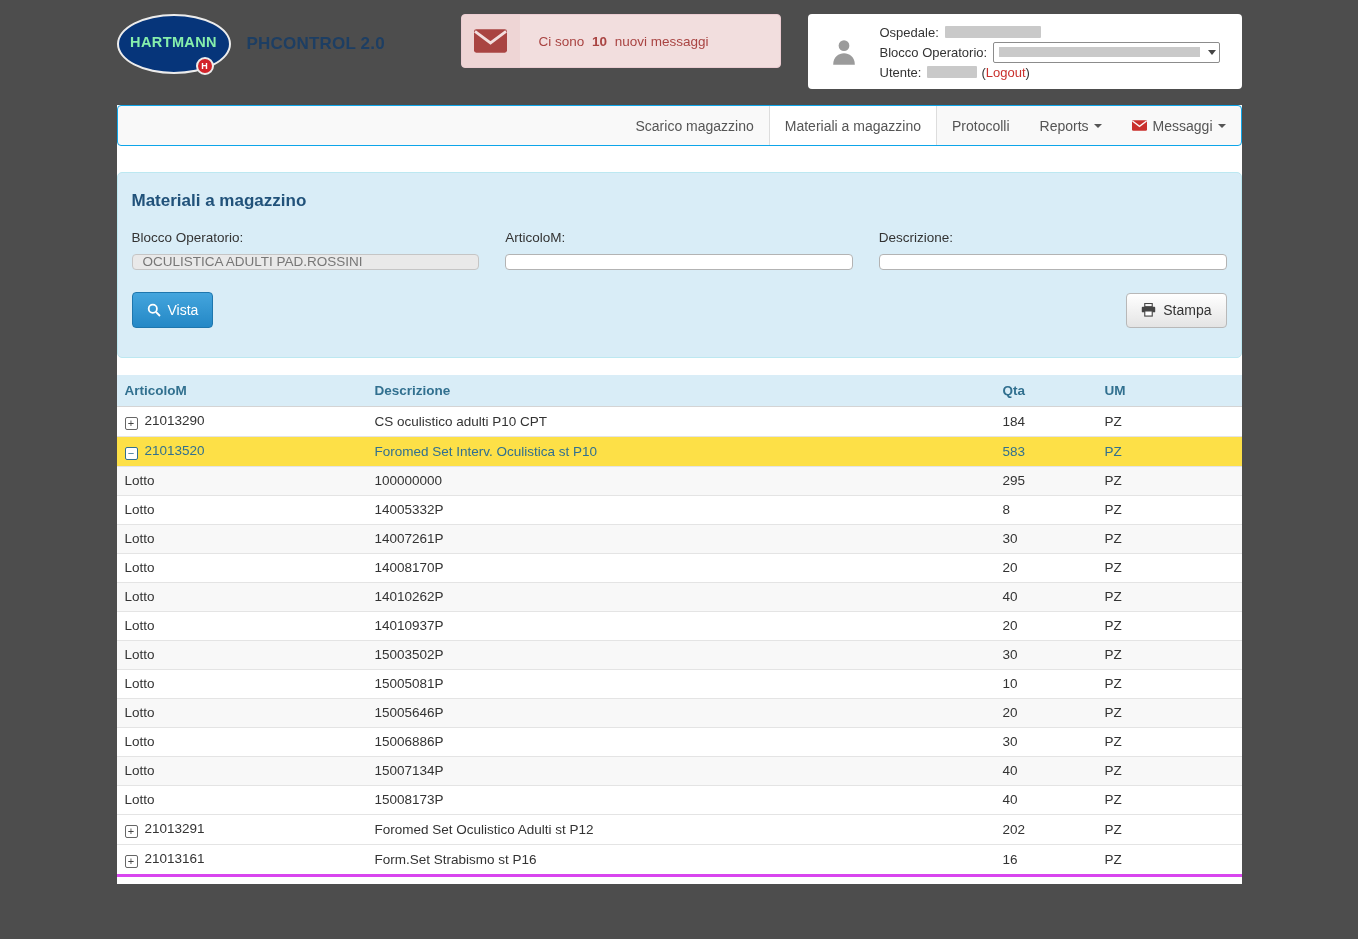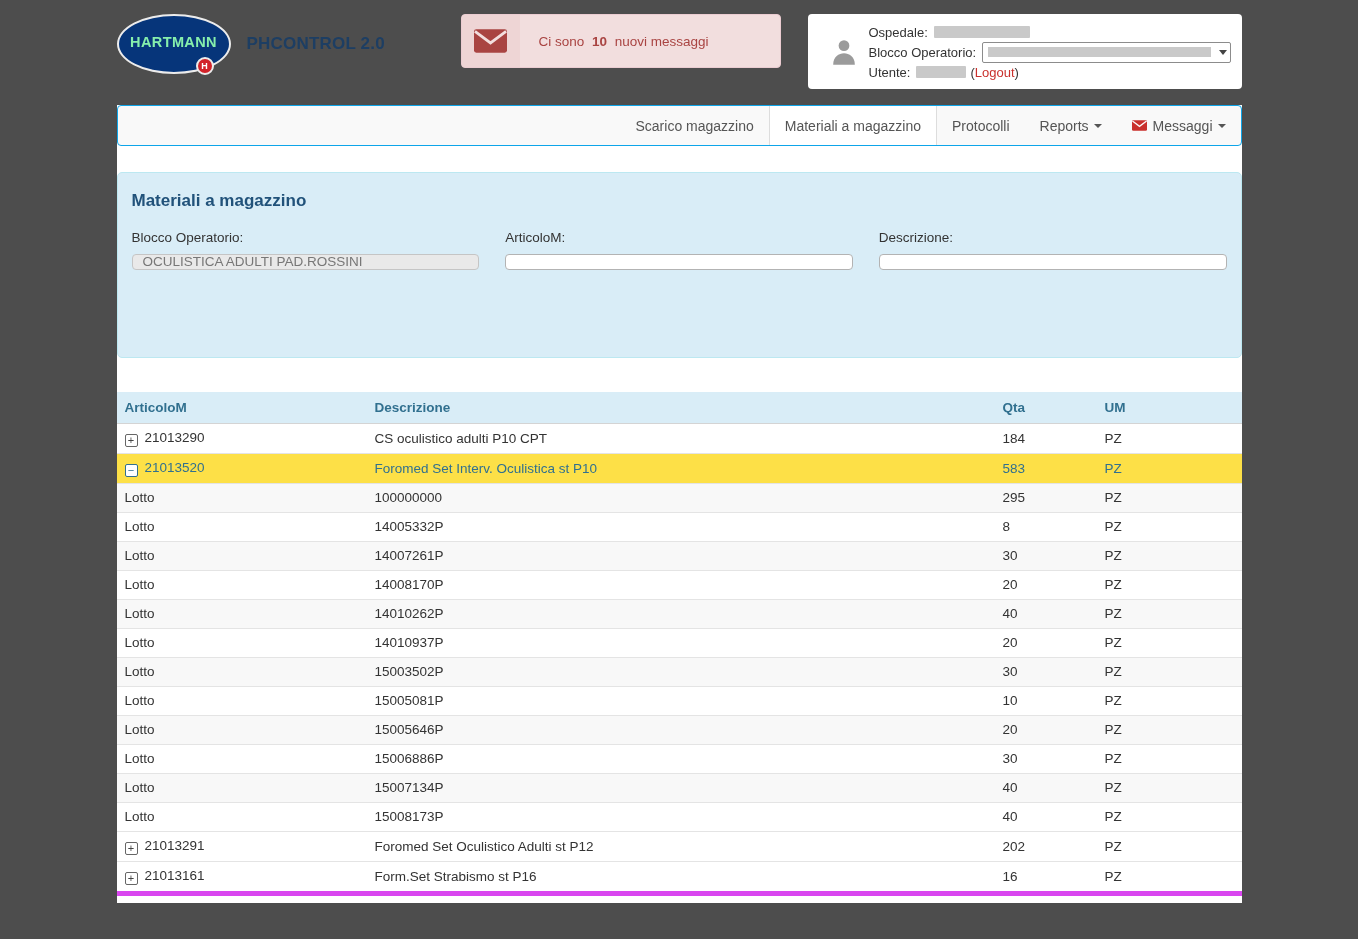--- a/index.html
+++ b/index.html
@@ -45,7 +45,7 @@
   }
   .person-icon-wrap { width: 48px; flex: none; display: flex; justify-content: center; }
   .user-lines { flex: 1; font-size: 13px; }
-  .u-line { display: flex; align-items: center; height: 19px; margin: 1px 1px; }
+  .u-line { display: flex; align-items: center; height: 19px; margin: 1px 12px; }
   .u-label { margin-right: 6px; white-space: nowrap; }
   .redacted { display: inline-block; height: 12px; background: #c9c9c9; border-radius: 1px; }
   .w96 { width: 96px; }

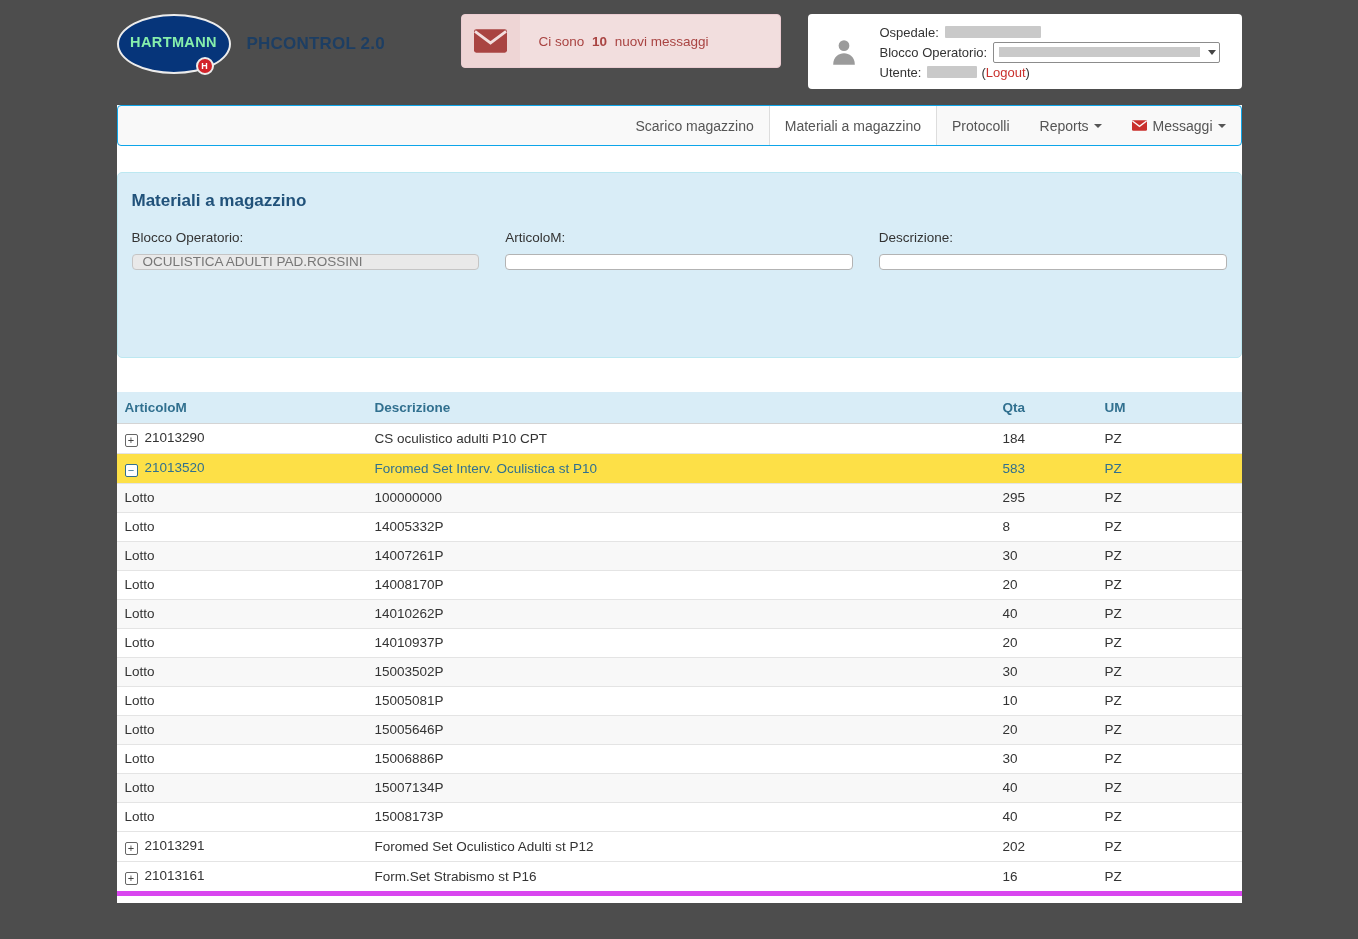--- a/index.html
+++ b/index.html
@@ -224,6 +224,23 @@
           <div class="f-label">Descrizione:</div>
           <input class="f-input" value="" style="">
         </div>
+      </div>
+      <div class="btn-row">
+        <button class="btn-vista">
+          <svg width="14" height="14" viewBox="0 0 14 14">
+              <circle cx="5.8" cy="5.8" r="4.1" fill="none" stroke="#fff" stroke-width="1.8"></circle>
+              <line x1="9" y1="9" x2="13" y2="13" stroke="#fff" stroke-width="1.8"></line>
+            </svg>
+          <span>Vista</span>
+        </button>
+        <button class="btn-stampa">
+          <svg width="15" height="14" viewBox="0 0 16 15">
+              <rect x="4" y="0.5" width="8" height="3.5" fill="none" stroke="#444" stroke-width="1.2"></rect>
+              <rect x="0.8" y="4" width="14.4" height="6" rx="1" fill="#444"></rect>
+              <rect x="4" y="8.5" width="8" height="5.5" fill="#fff" stroke="#444" stroke-width="1.2"></rect>
+            </svg>
+          <span>Stampa</span>
+        </button>
       </div>
     </div>
 

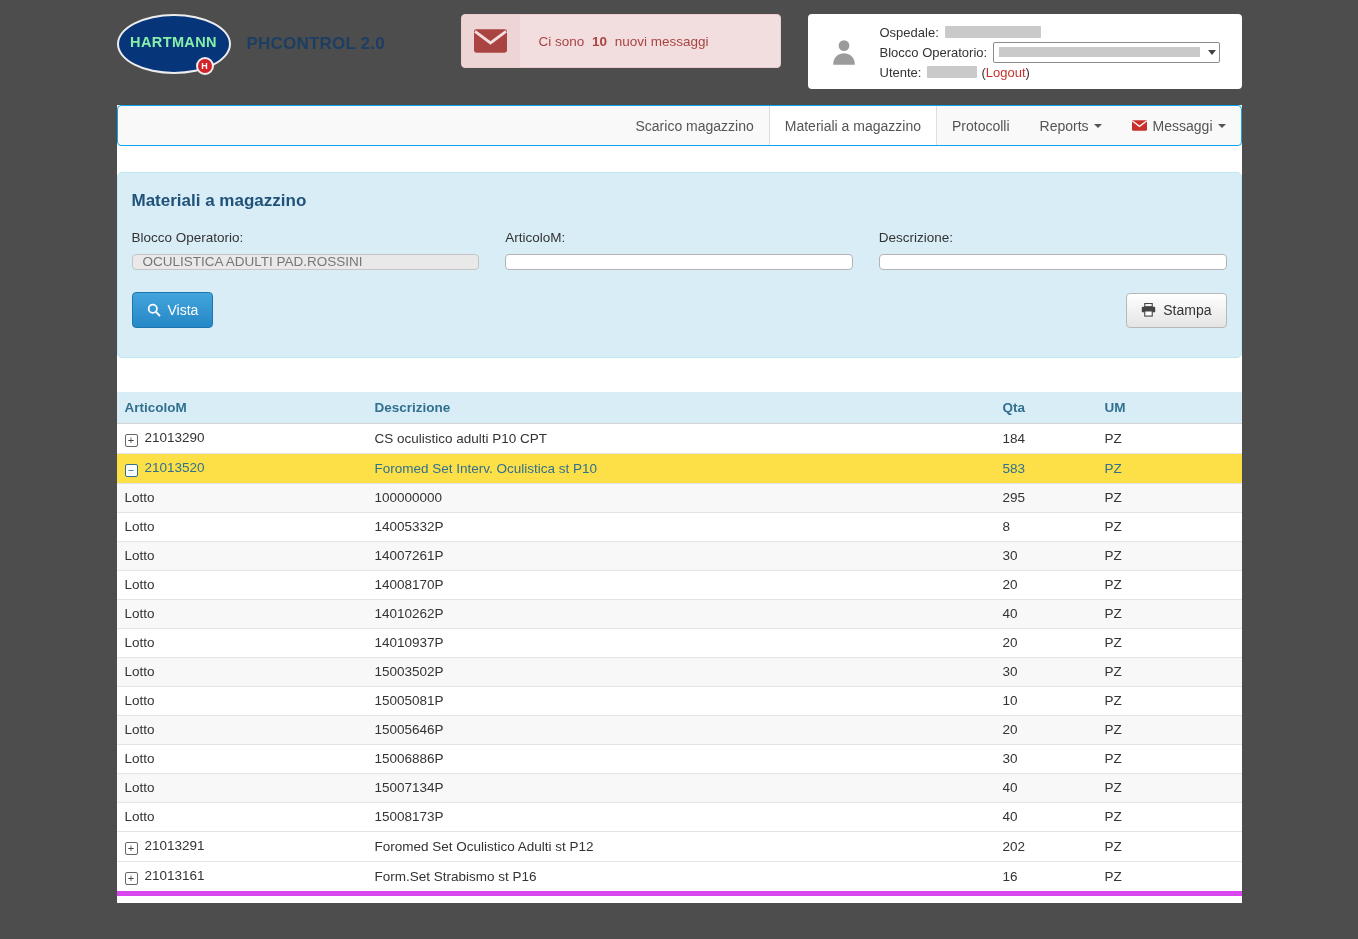--- a/index.html
+++ b/index.html
@@ -109,7 +109,7 @@
   }
 
   
-  table.grid { width: 100%; border-collapse: collapse; margin-top: 34px; font-size: 13.5px; border-bottom: 5px solid #d946ef; }
+  table.grid { width: 100%; border-collapse: collapse; margin-top: 17px; font-size: 13.5px; border-bottom: 3px solid #d946ef; }
   table.grid th {
     background: #d9edf7; color: #31708f; text-align: left; font-weight: bold;
     padding: 8px 8px; border-bottom: 1px solid #d4d4d4;

